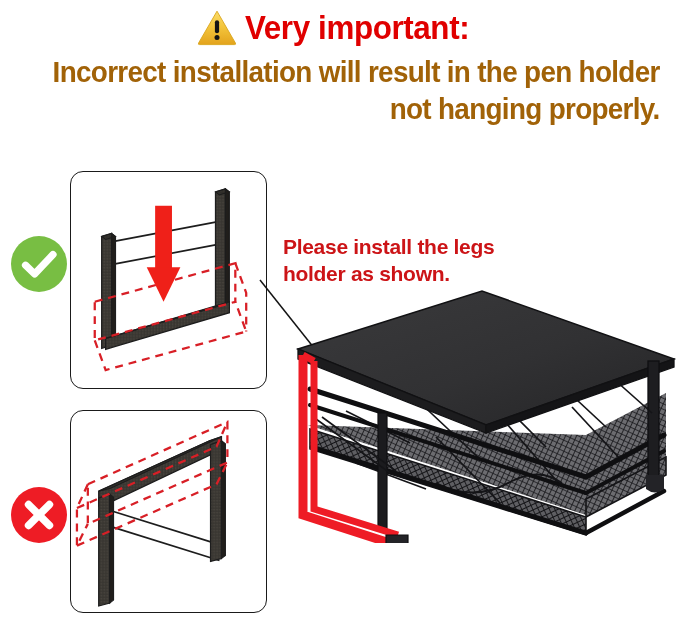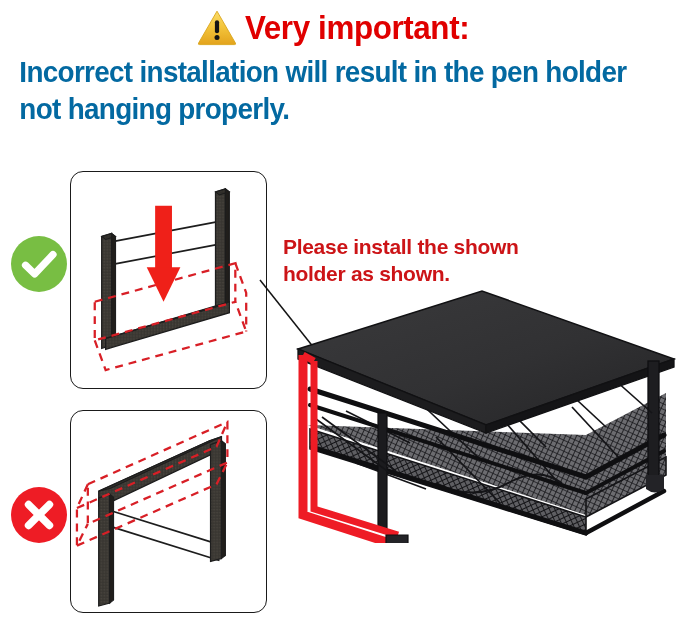--- a/index.html
+++ b/index.html
@@ -58,8 +58,8 @@
     left: 6px;
     top: 54px;
     width: 667px;
-    text-align: left;
-    color: #0369a1;
+    text-align: right;
+    color: #a16207;
     font-size: 29px;
     font-weight: bold;
     line-height: 1.28;

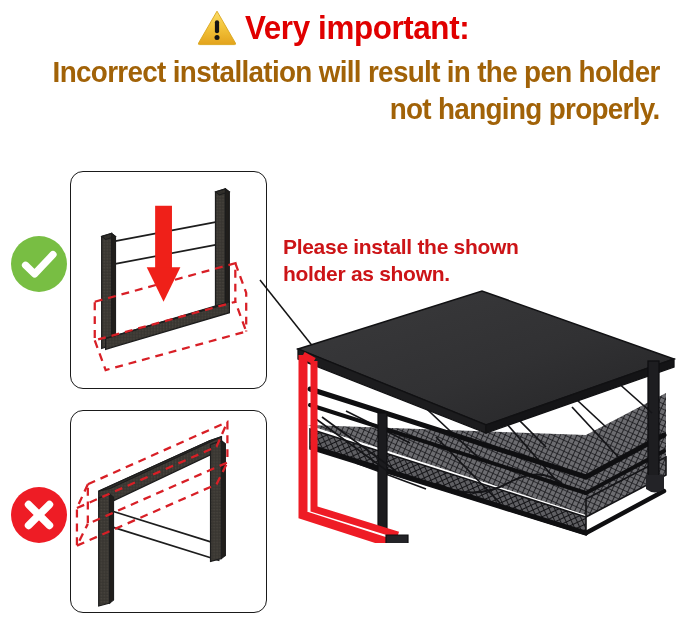--- a/index.html
+++ b/index.html
@@ -253,7 +253,7 @@
   </div>
 
   <div id="callout-text">
-    <span class="line">Please install the shown</span>
+    <span class="line">Please install the legs</span>
     <span class="line">holder as shown.</span>
   </div>
 

